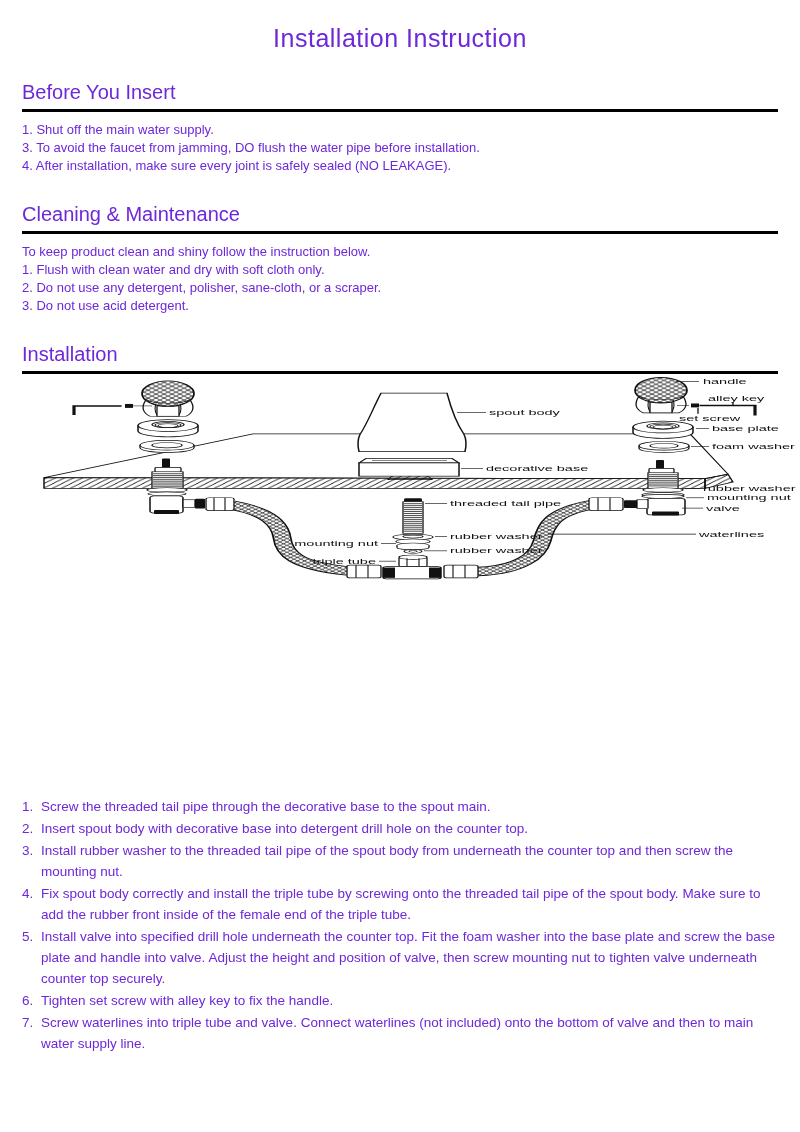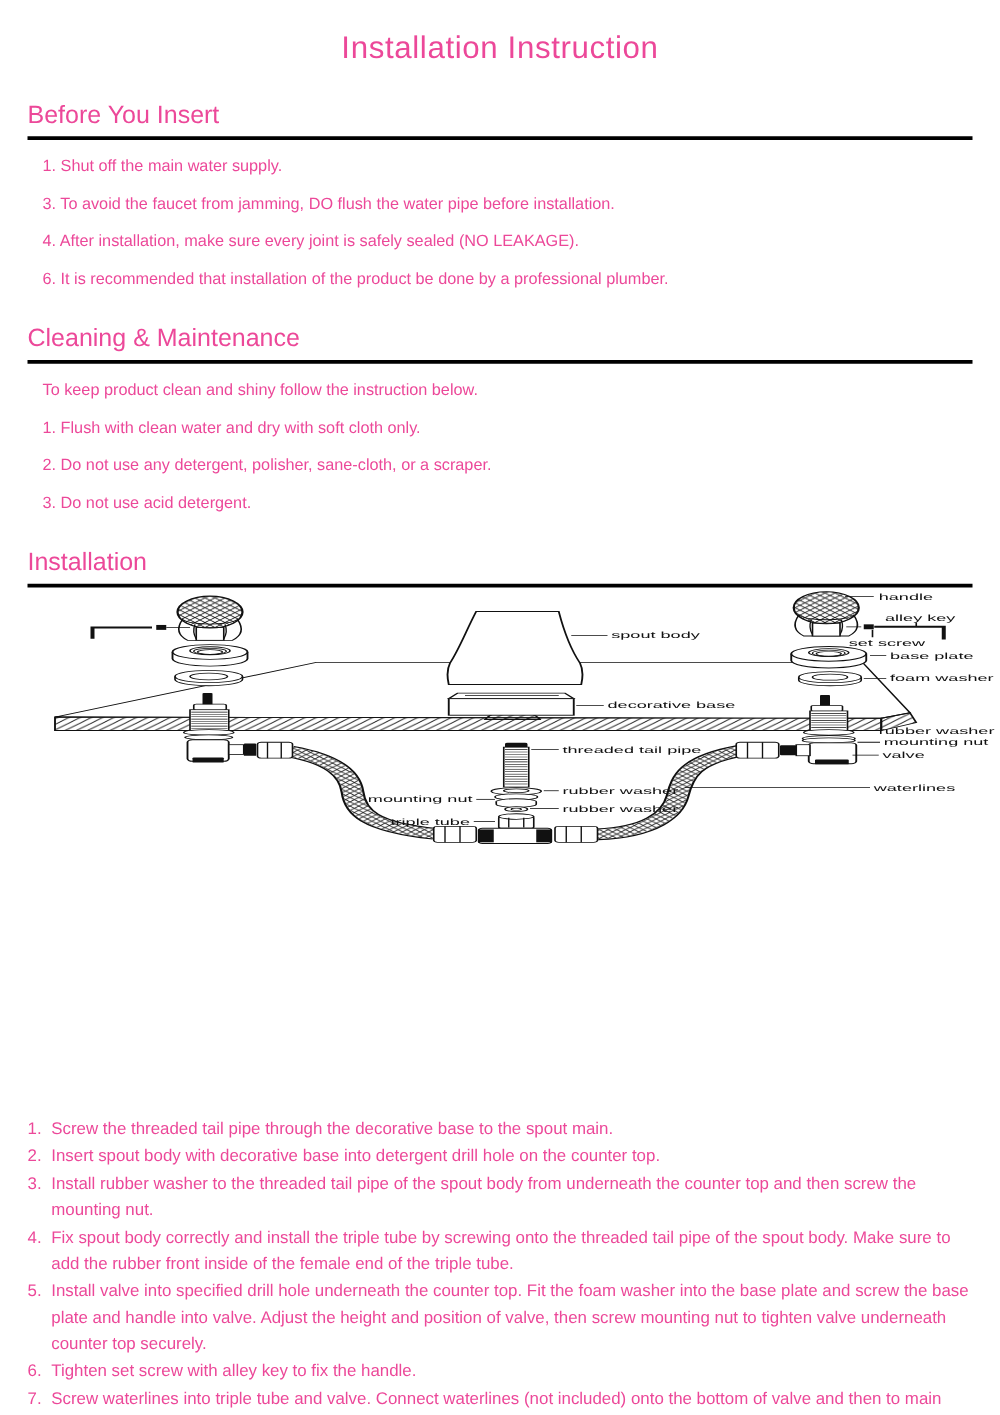--- a/index.html
+++ b/index.html
@@ -3,7 +3,7 @@
 <meta charset="utf-8">
 <style>
   html,body{margin:0;padding:0;background:#fff;}
-  .page{position:relative;width:800px;height:1132px;background:#fff;color:#ec4899;
+  .page{position:relative;width:800px;height:1132px;background:#fff;color:#6d28d9;
         font-family:"Liberation Sans",sans-serif;overflow:hidden;}
   h1{margin:24px 0 0;font-size:25px;font-weight:normal;text-align:center;letter-spacing:.5px;}
   h2{margin:28px 22px 0;font-size:20px;font-weight:normal;}

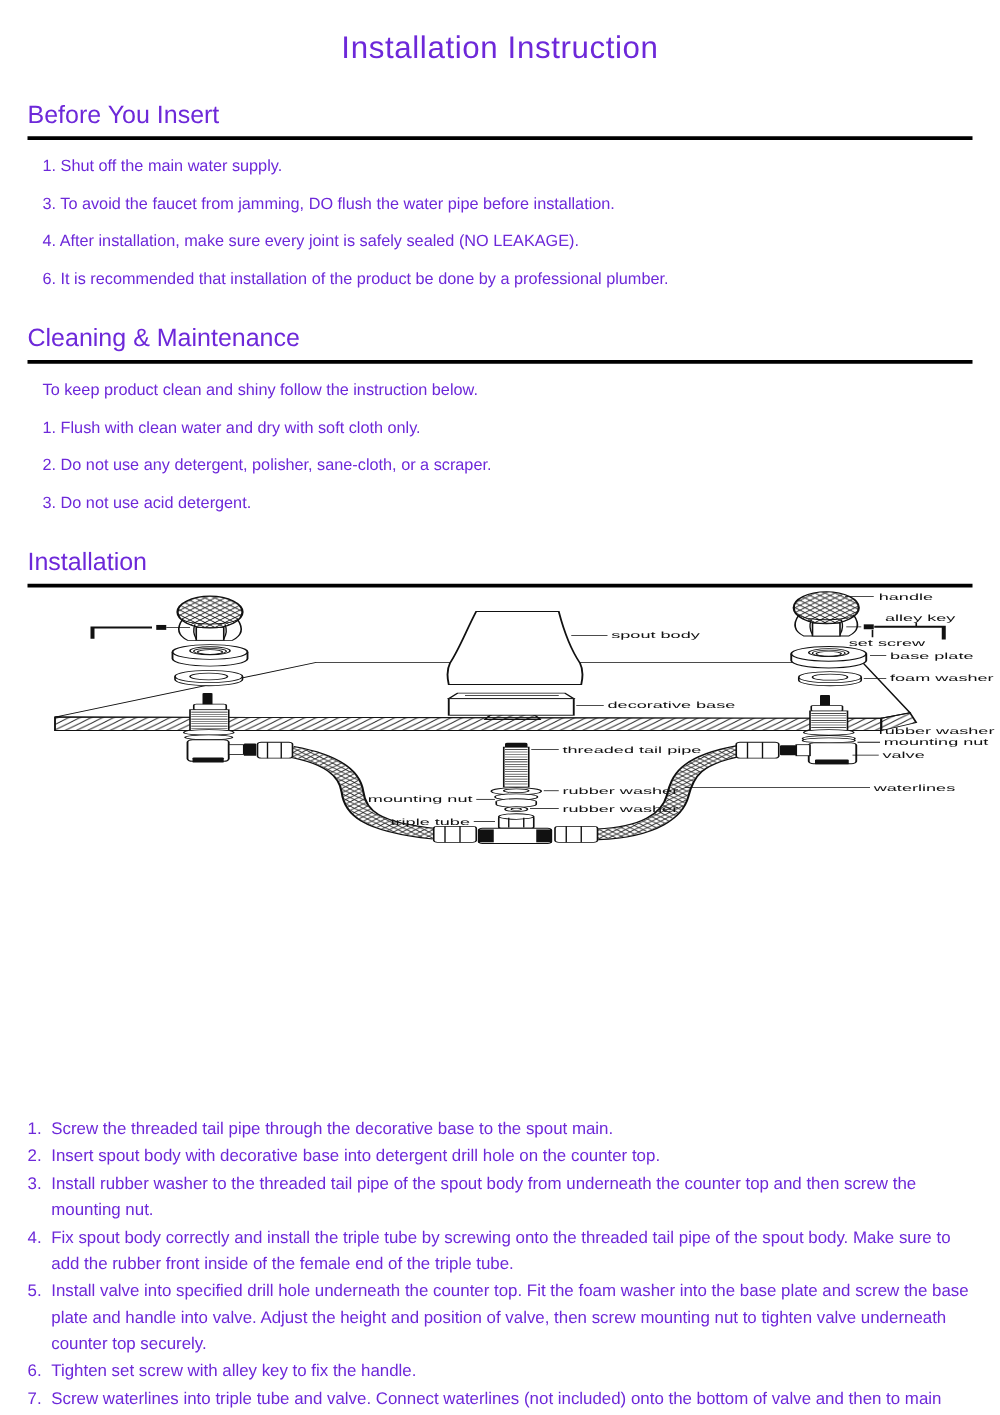--- a/index.html
+++ b/index.html
@@ -9,7 +9,7 @@
   h2{margin:28px 22px 0;font-size:20px;font-weight:normal;}
   .rule{border-top:3px solid #000;margin:5px 22px 0;}
   .plist{margin:9px 22px 0;font-size:13px;line-height:18px;}
-  .plist p{margin:12px;}
+  .plist p{margin:0;}
   .steps{margin:0 22px;padding-top:2px;font-size:13.5px;line-height:21px;}
   .step{display:flex;margin-bottom:1px;}
   .step .num{width:19px;flex:0 0 19px;}

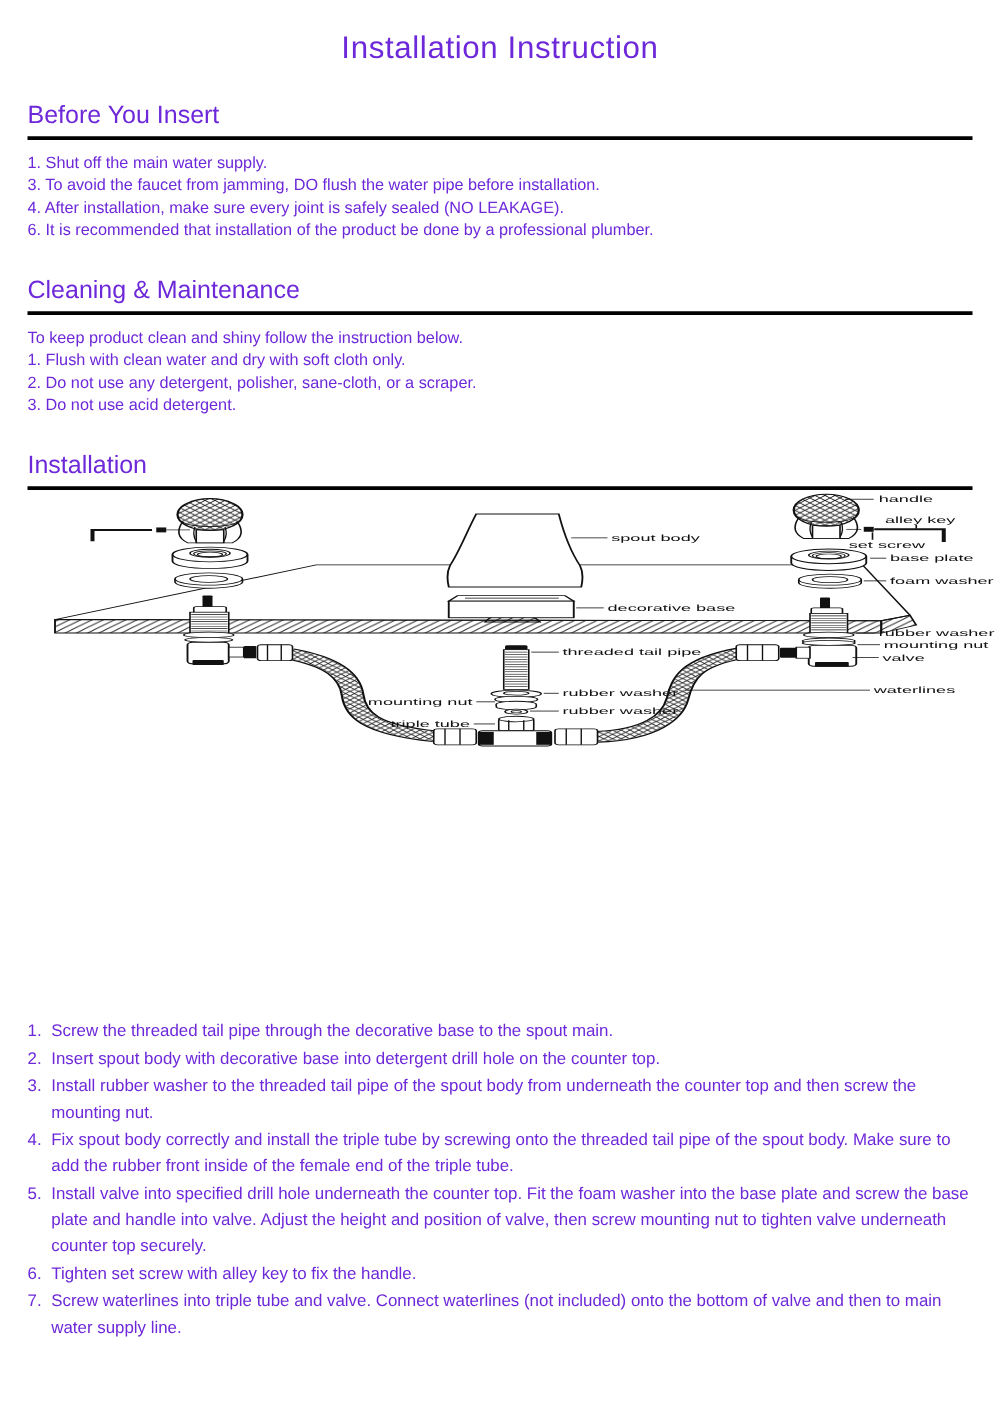--- a/index.html
+++ b/index.html
@@ -43,7 +43,6 @@
       <p>1. Shut off the main water supply.</p>
       <p>3. To avoid the faucet from jamming, DO flush the water pipe before installation.</p>
       <p>4. After installation, make sure every joint is safely sealed (NO LEAKAGE).</p>
-      <p>6. It is recommended that installation of the product be done by a professional plumber.</p>
     </div>
   </section>
 

